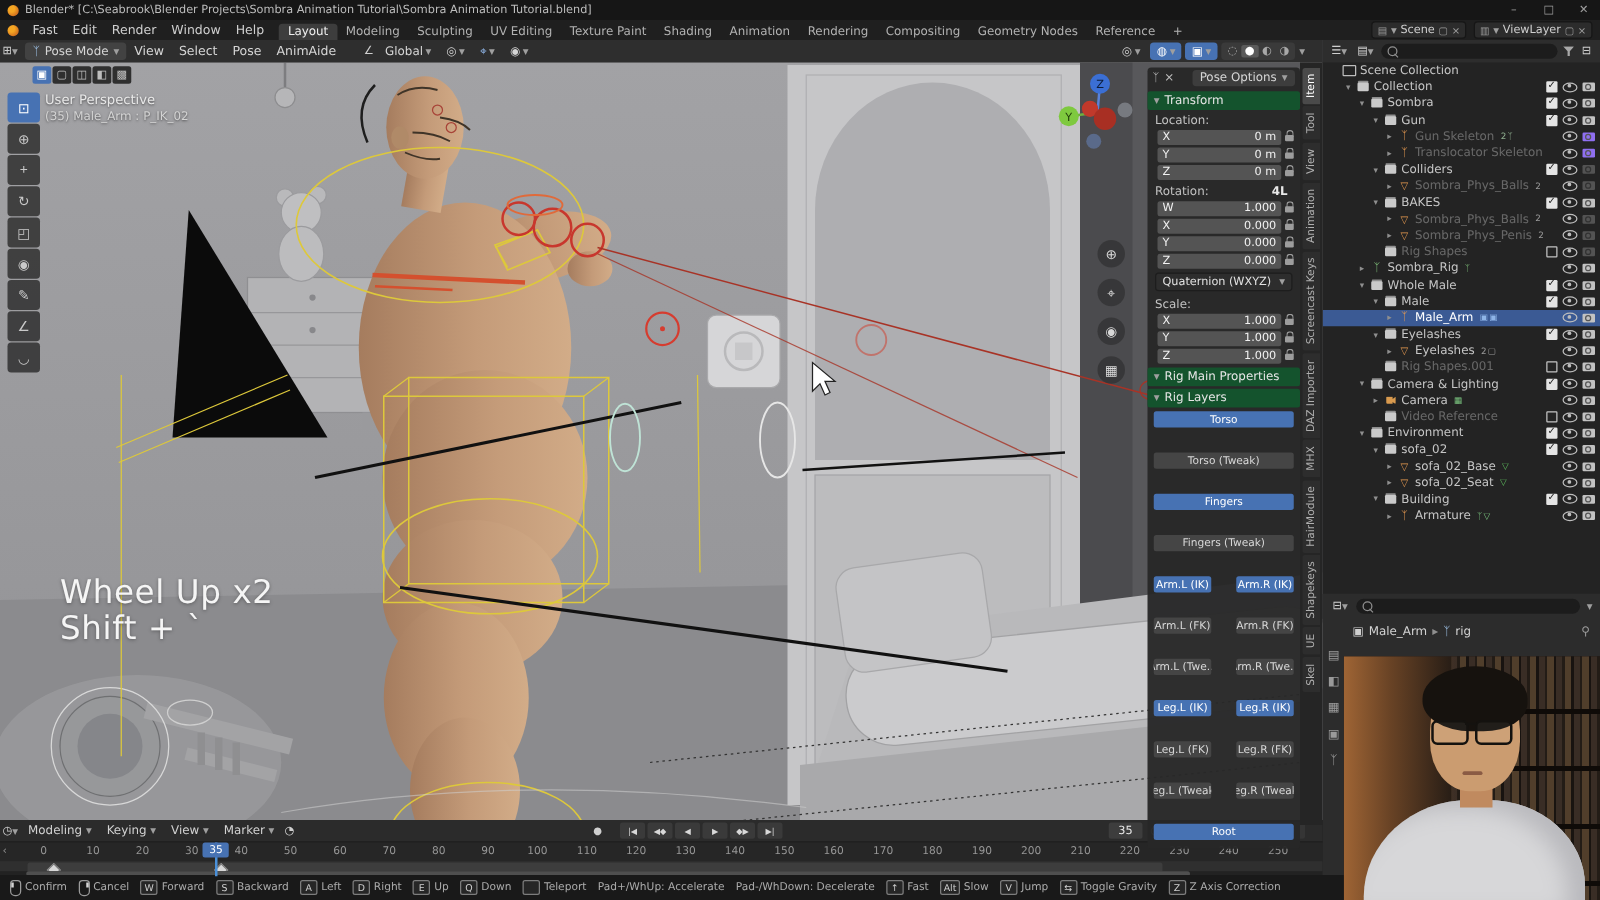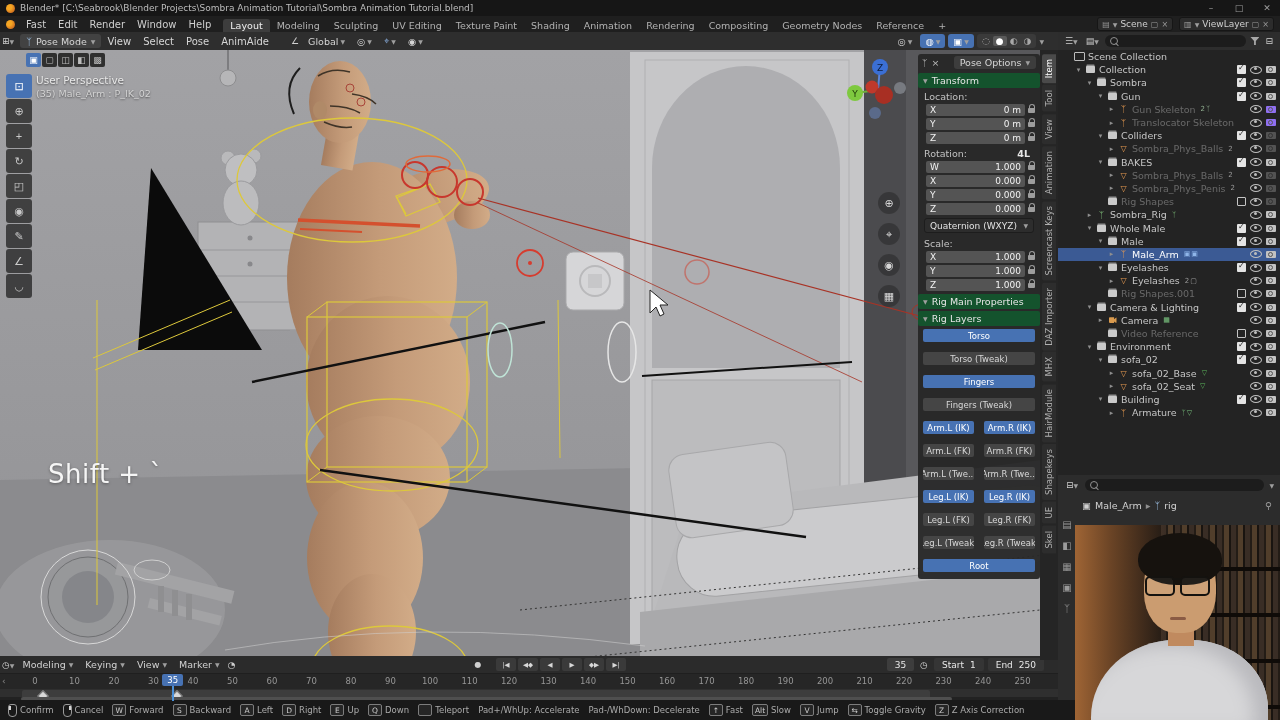--- a/index.html
+++ b/index.html
@@ -65,7 +65,7 @@
   .lock::before{content:"";position:absolute;top:-4px;left:1px;width:4px;height:4px;border:1px solid #9d9d9d;border-bottom:none;border-radius:3px 3px 0 0}
   .dropdown{margin:2px 6px;background:#2d2d2d;border:1px solid #1d1d1d;border-radius:3px;height:13px;display:flex;align-items:center;padding:0 5px;font-size:9px;color:#e2e2e2}
   .dropdown .caret{margin-left:auto}
-  #riggrid{display:grid;grid-template-columns:1fr 1fr;gap:10px;padding:3px 5px}
+  #riggrid{display:grid;grid-template-columns:1fr 1fr;gap:20px;padding:3px 5px}
   .rig-btn{height:13px;background:#454545;border-radius:2px;color:#d8d8d8;font-size:8.5px;display:flex;align-items:center;justify-content:center;overflow:hidden;white-space:nowrap}
   .rig-btn.on{background:#4772b3;color:#fff}
   .rig-btn.wide{grid-column:1/-1}

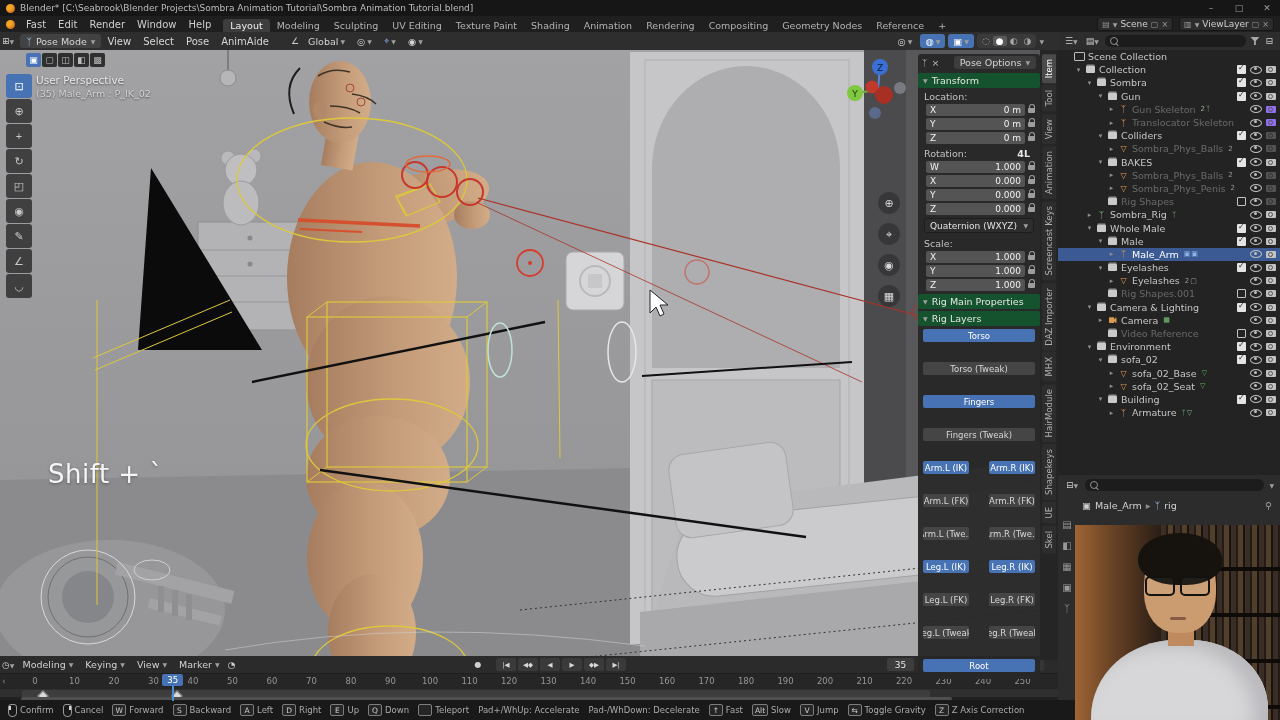--- a/index.html
+++ b/index.html
@@ -406,6 +406,7 @@
     </div>
 
   <div id="screencast" class="abs">
+    <div>Wheel Up x2</div>
     <div>Shift + `</div>
   </div>
 

